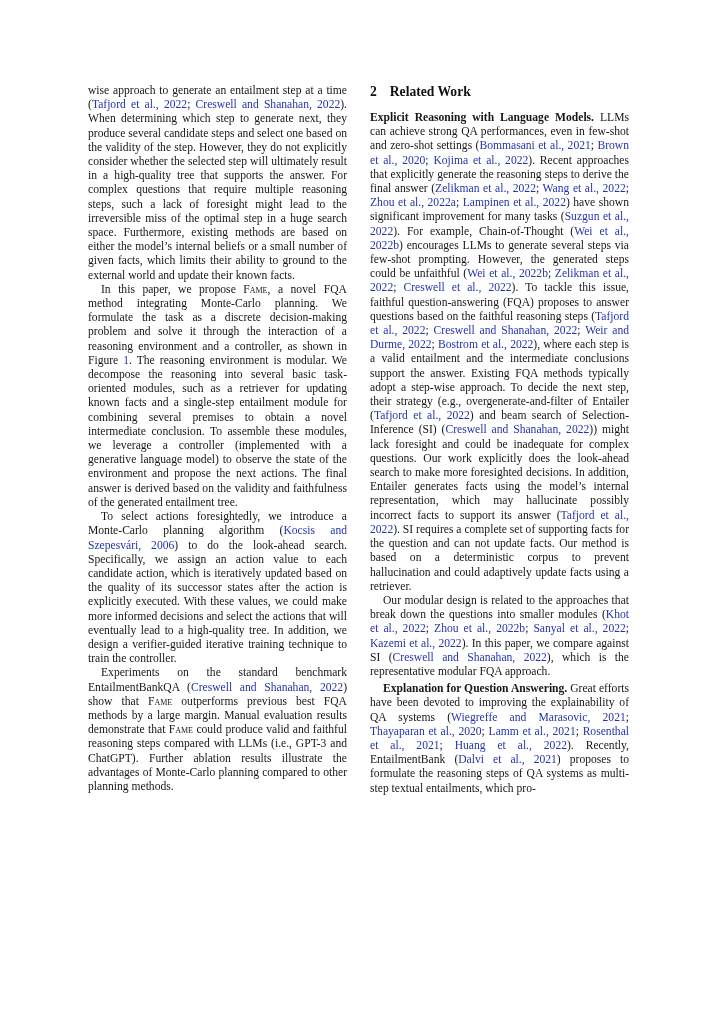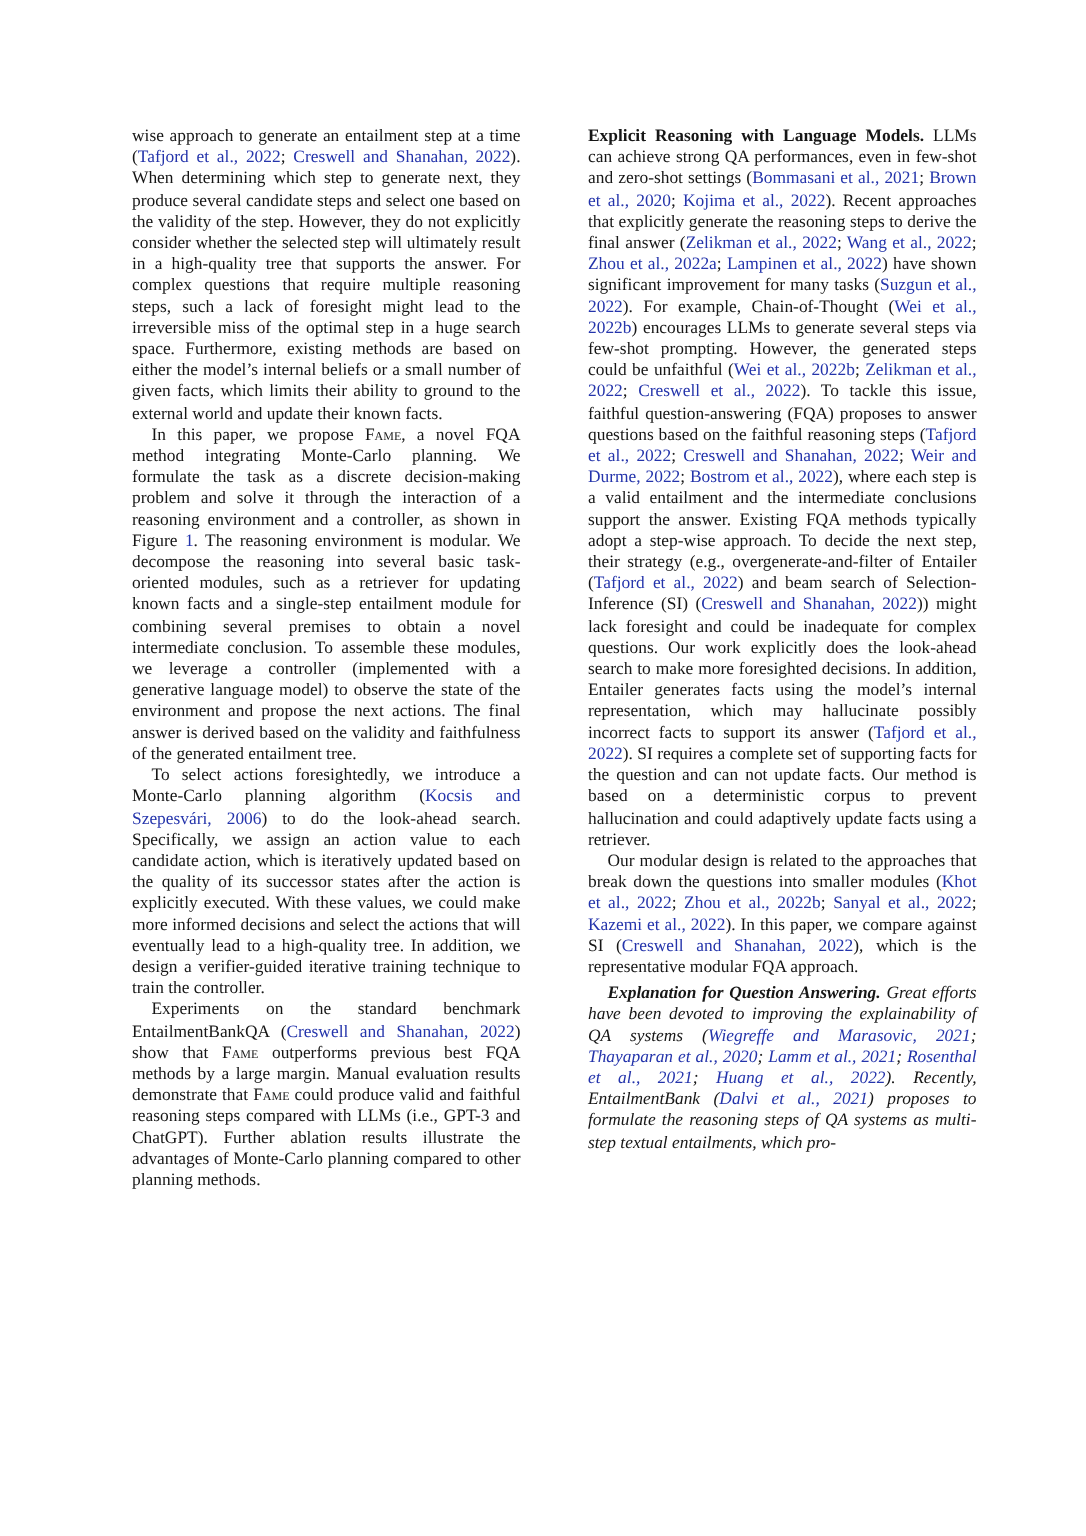--- a/index.html
+++ b/index.html
@@ -11,7 +11,7 @@
     overflow:hidden;
   }
   .page { position:relative; width:724px; height:1024px; background:#ffffff; overflow:hidden; }
-  .columns { position:absolute; left:88px; top:84px; display:flex; gap:45px; }
+  .columns { position:absolute; left:88px; top:84px; display:flex; gap:23px; }
   .col { width:259px; }
   p.para {
     margin:0;

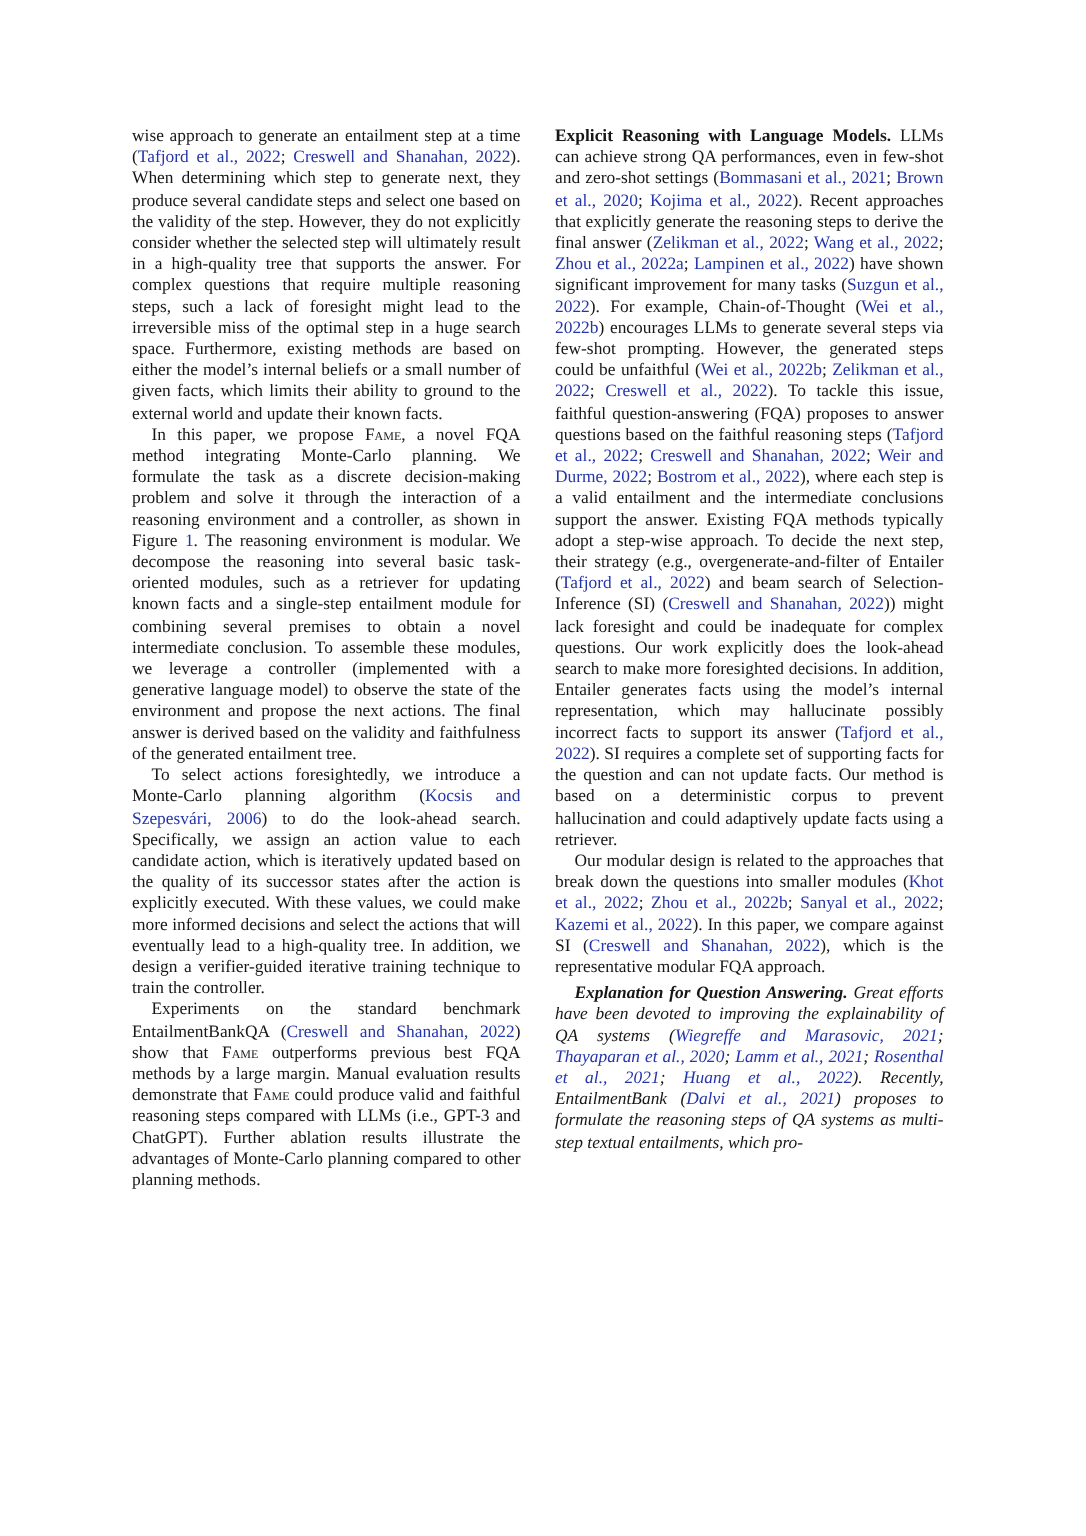--- a/index.html
+++ b/index.html
@@ -48,6 +48,9 @@
       </div>
 
     <div class="col">
+      <h2 class="section-heading">
+        <span class="num">2</span><span>Related Work</span>
+      </h2>
       <div>
           <p class="para"><span class="runin">Explicit Reasoning with Language Models.</span><span> LLMs can achieve strong QA performances, even in few-shot and zero-shot settings (</span><span class="cite">Bommasani et al., 2021</span><span>; </span><span class="cite">Brown et al., 2020</span><span>; </span><span class="cite">Kojima et al., 2022</span><span>). Recent approaches that explicitly generate the reasoning steps to derive the final answer (</span><span class="cite">Zelikman et al., 2022</span><span>; </span><span class="cite">Wang et al., 2022</span><span>; </span><span class="cite">Zhou et al., 2022a</span><span>; </span><span class="cite">Lampinen et al., 2022</span><span>) have shown significant improvement for many tasks (</span><span class="cite">Suzgun et al., 2022</span><span>). For example, Chain-of-Thought (</span><span class="cite">Wei et al., 2022b</span><span>) encourages LLMs to generate several steps via few-shot prompting. However, the generated steps could be unfaithful (</span><span class="cite">Wei et al., 2022b</span><span>; </span><span class="cite">Zelikman et al., 2022</span><span>; </span><span class="cite">Creswell et al., 2022</span><span>). To tackle this issue, faithful question-answering (FQA) proposes to answer questions based on the faithful reasoning steps (</span><span class="cite">Tafjord et al., 2022</span><span>; </span><span class="cite">Creswell and Shanahan, 2022</span><span>; </span><span class="cite">Weir and Durme, 2022</span><span>; </span><span class="cite">Bostrom et al., 2022</span><span>), where each step is a valid entailment and the intermediate conclusions support the answer. Existing FQA methods typically adopt a step-wise approach. To decide the next step, their strategy (e.g., overgenerate-and-filter of Entailer (</span><span class="cite">Tafjord et al., 2022</span><span>) and beam search of Selection-Inference (SI) (</span><span class="cite">Creswell and Shanahan, 2022</span><span>)) might lack foresight and could be inadequate for complex questions. Our work explicitly does the look-ahead search to make more foresighted decisions. In addition, Entailer generates facts using the model’s internal representation, which may hallucinate possibly incorrect facts to support its answer (</span><span class="cite">Tafjord et al., 2022</span><span>). SI requires a complete set of supporting facts for the question and can not update facts. Our method is based on a deterministic corpus to prevent hallucination and could adaptively update facts using a retriever.</span></p>
           <p class="para indent"><span>Our modular design is related to the approaches that break down the questions into smaller modules (</span><span class="cite">Khot et al., 2022</span><span>; </span><span class="cite">Zhou et al., 2022b</span><span>; </span><span class="cite">Sanyal et al., 2022</span><span>; </span><span class="cite">Kazemi et al., 2022</span><span>). In this paper, we compare against SI (</span><span class="cite">Creswell and Shanahan, 2022</span><span>), which is the representative modular FQA approach.</span></p>

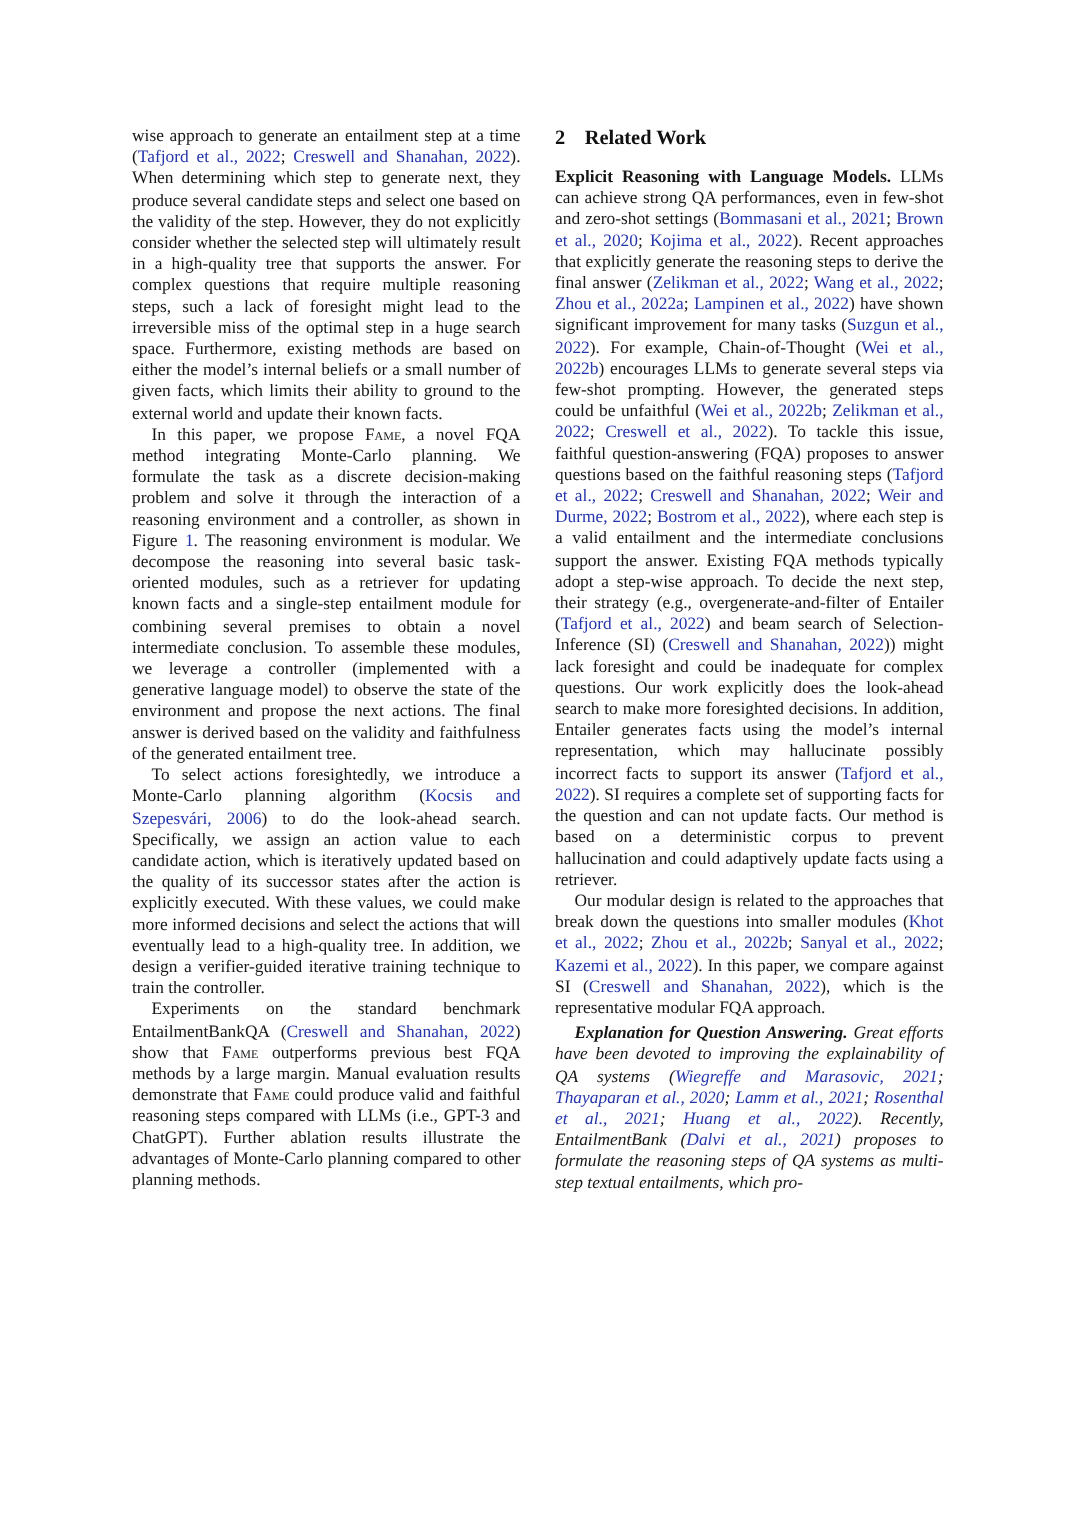--- a/index.html
+++ b/index.html
@@ -21,7 +21,7 @@
     -webkit-hyphens:auto; hyphens:auto;
   }
   p.para.indent { text-indent:13px; }
-  p.para.space-before { margin-top:3px;font-style:italic; }
+  p.para.space-before { margin-top:3px; }
   .cite { color:var(--cite-color, #2434ab); cursor:pointer; }
   .runin { font-weight:700; }
   .sc { font-variant:small-caps;font-family:Liberation Serif, serif; }

